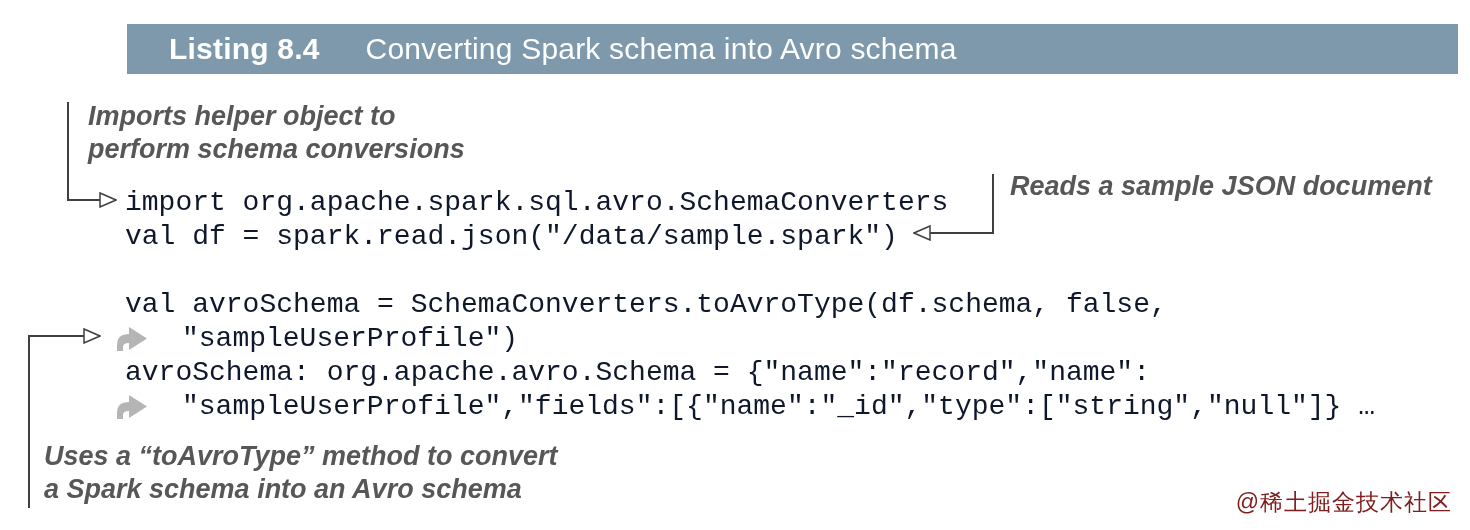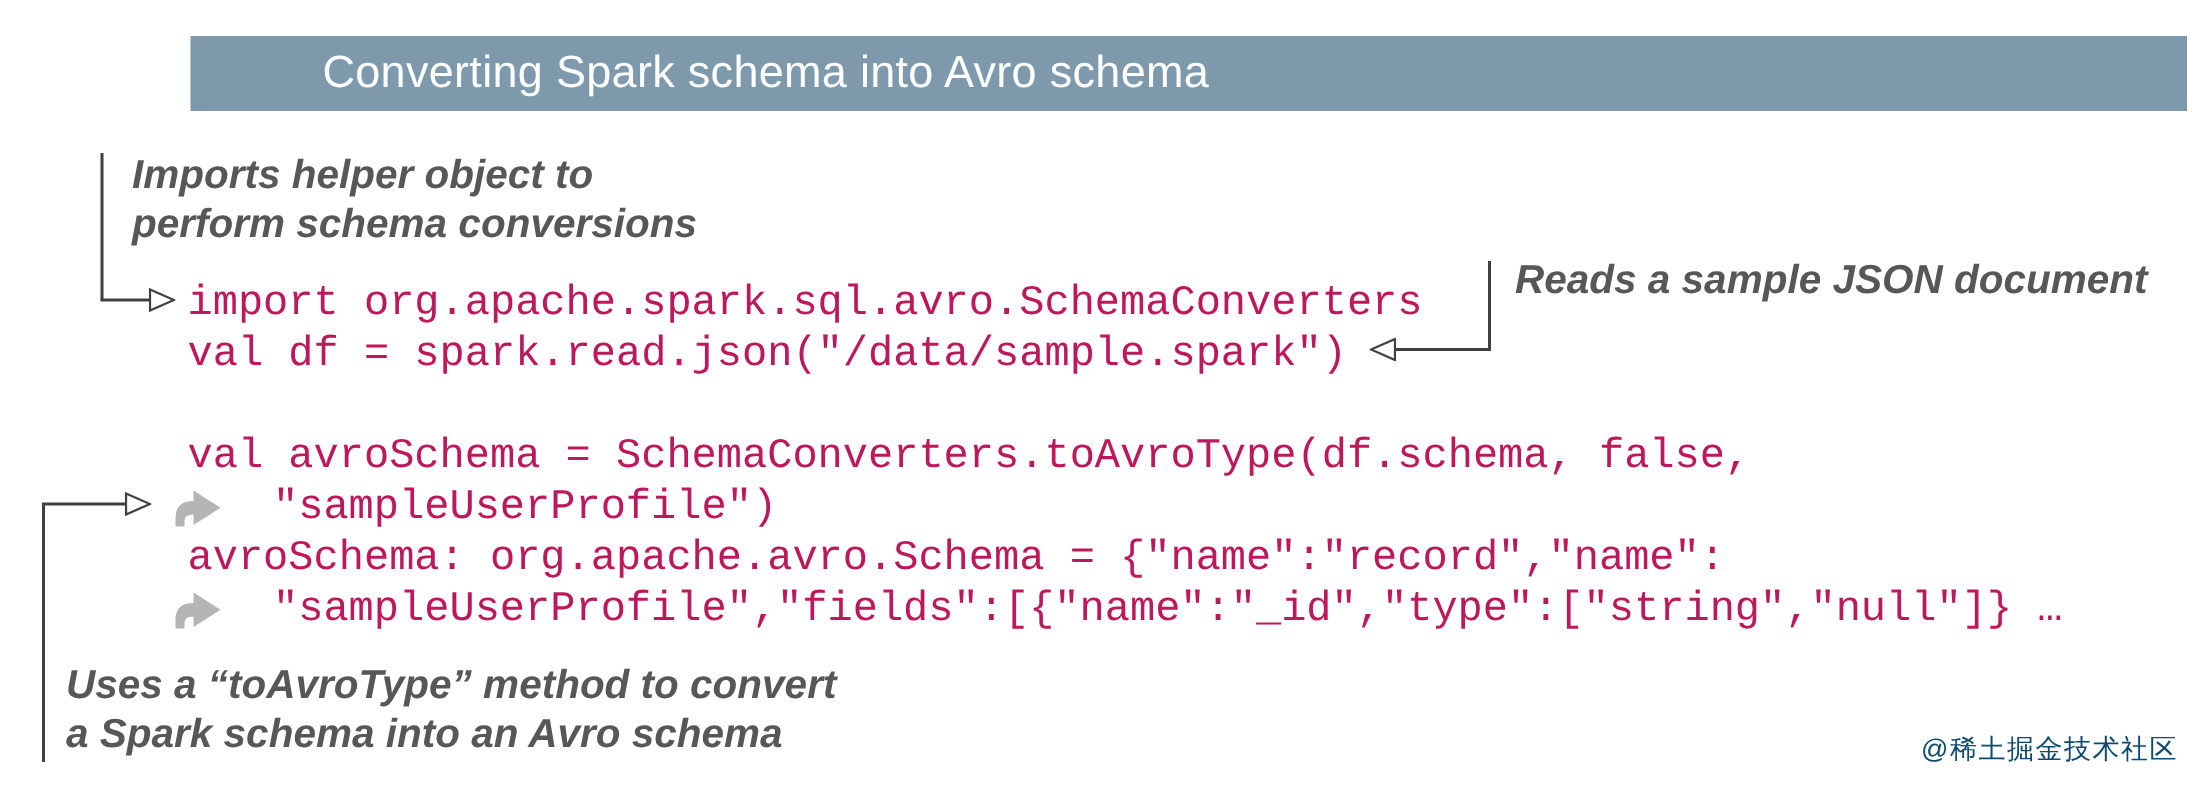--- a/index.html
+++ b/index.html
@@ -23,6 +23,7 @@
 <div class="canvas">
 
   <div class="listing-header">
+    <span class="lbl">Listing 8.4</span>
     <span class="ttl">Converting Spark schema into Avro schema</span>
   </div>
 

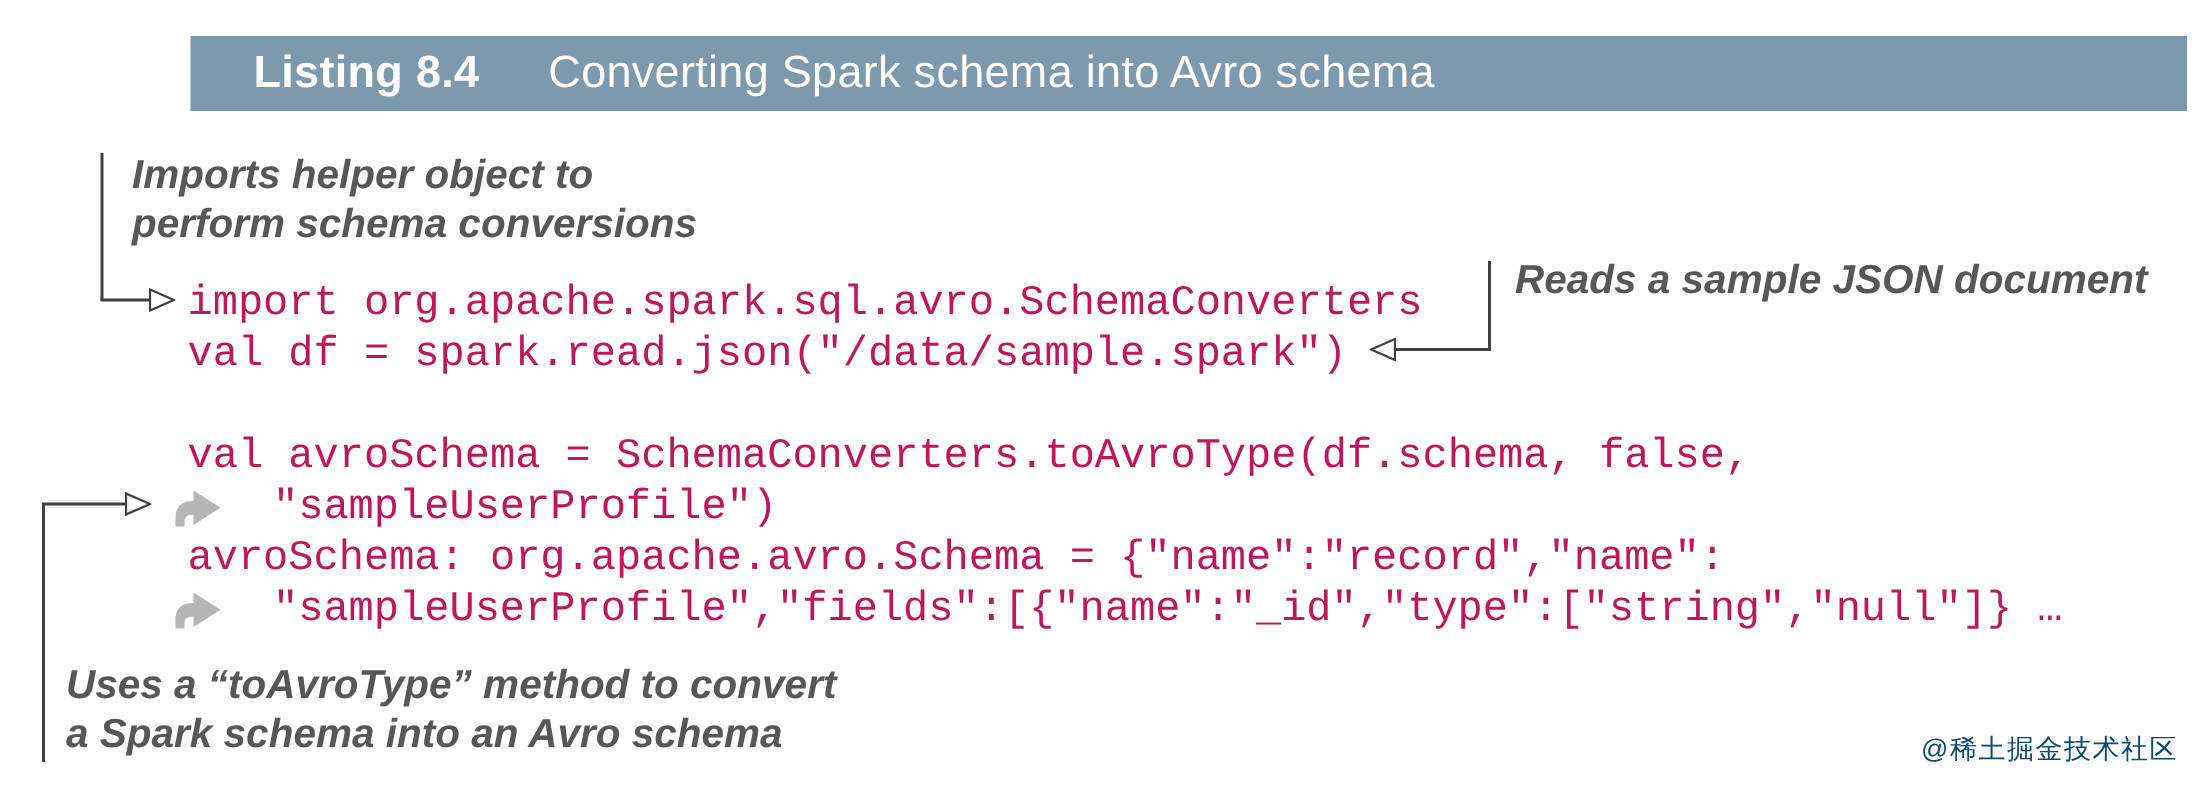--- a/index.html
+++ b/index.html
@@ -11,7 +11,7 @@
   .listing-header .ttl{color:#fdfefe;font-weight:normal;font-size:30px;margin-left:46px;letter-spacing:0.2px;}
   .ann{position:absolute;font-weight:bold;font-size:27px;line-height:33px;color:#575757;white-space:nowrap;font-style:italic;}
   .code{position:absolute;font-family:"Liberation Mono","DejaVu Sans Mono",monospace;
-        font-size:28px;line-height:34px;color:#be185d;white-space:pre;}
+        font-size:28px;line-height:34px;color:#0f172a;white-space:pre;}
   .hline{position:absolute;height:2px;background:#404040;}
   .vline{position:absolute;width:2px;background:#404040;}
   .icon{position:absolute;}

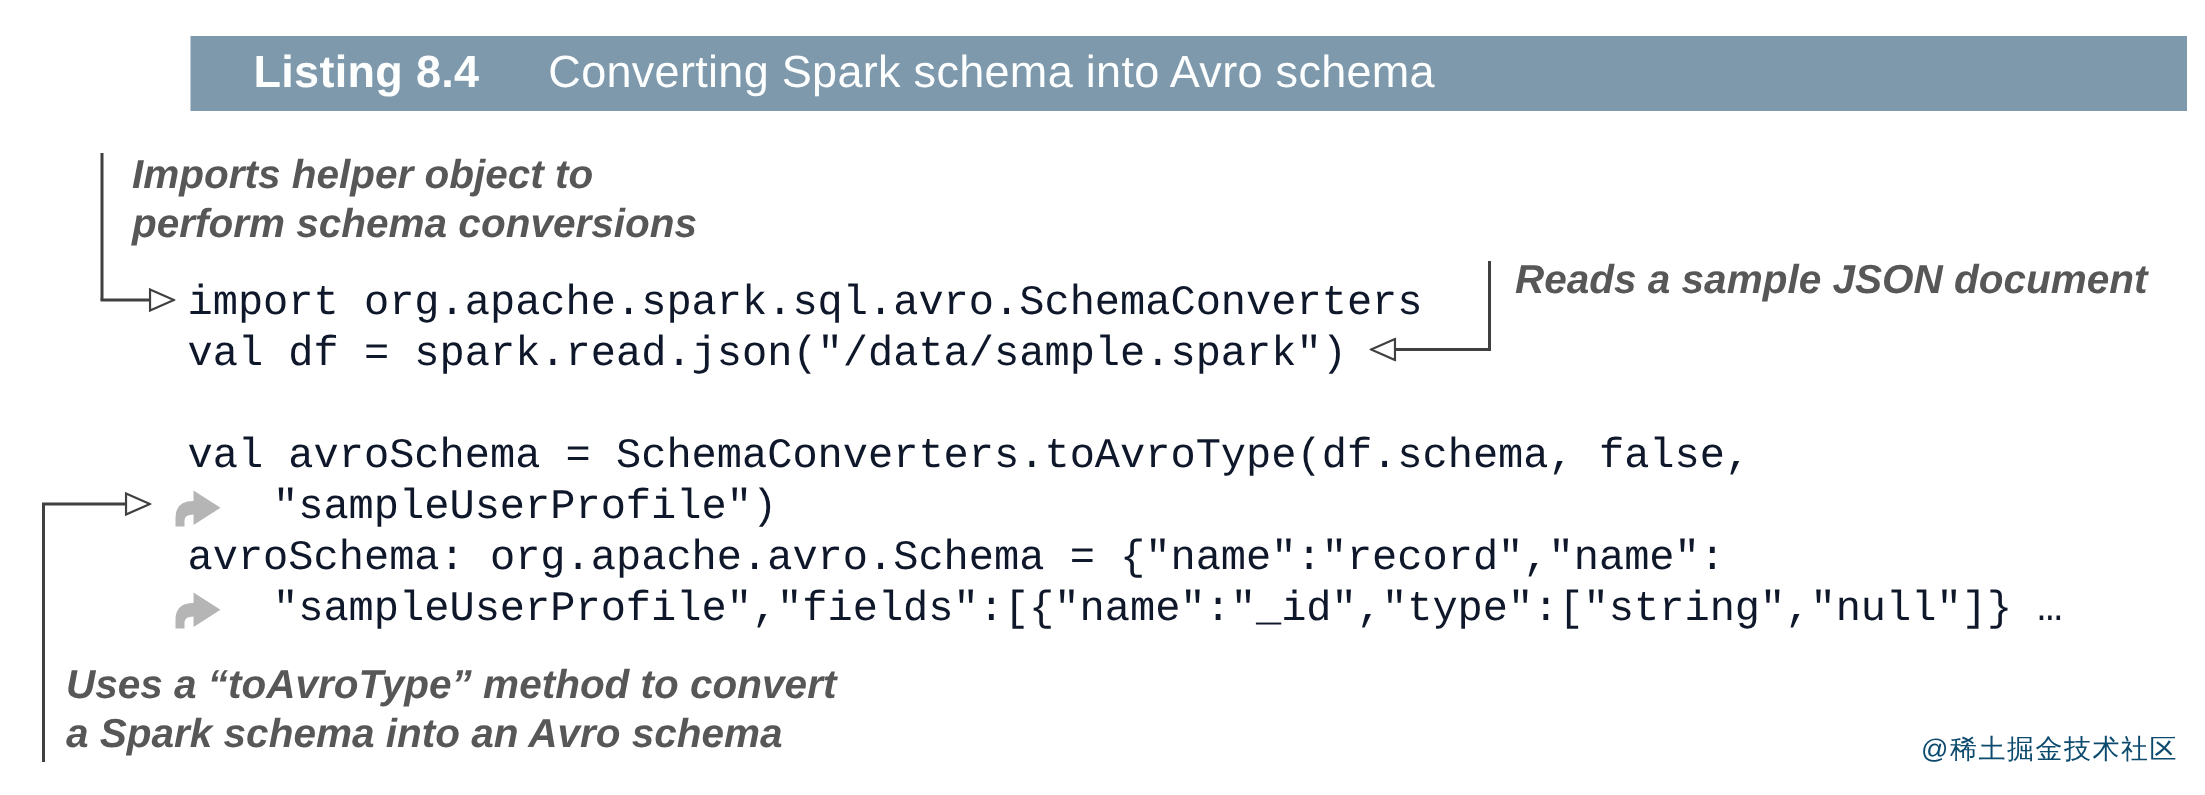--- a/index.html
+++ b/index.html
@@ -15,7 +15,7 @@
   .hline{position:absolute;height:2px;background:#404040;}
   .vline{position:absolute;width:2px;background:#404040;}
   .icon{position:absolute;}
-  .watermark{position:absolute;right:18px;top:487px;font-size:18px;color:#0c4a6e;letter-spacing:1px;}
+  .watermark{position:absolute;right:18px;top:487px;font-size:23px;color:#7f1d1d;letter-spacing:1px;}
 </style>
 </head>
 <body>

